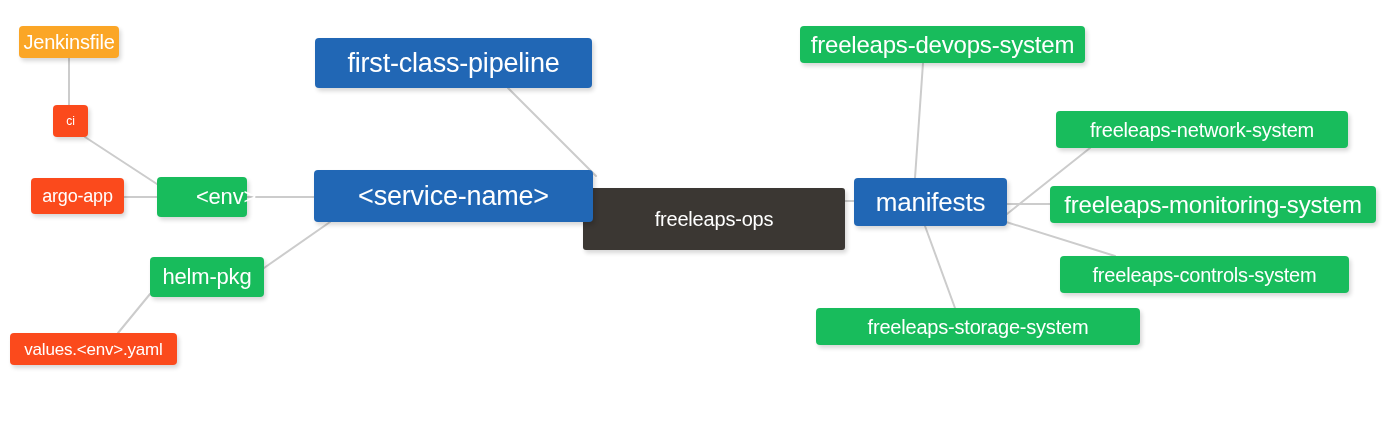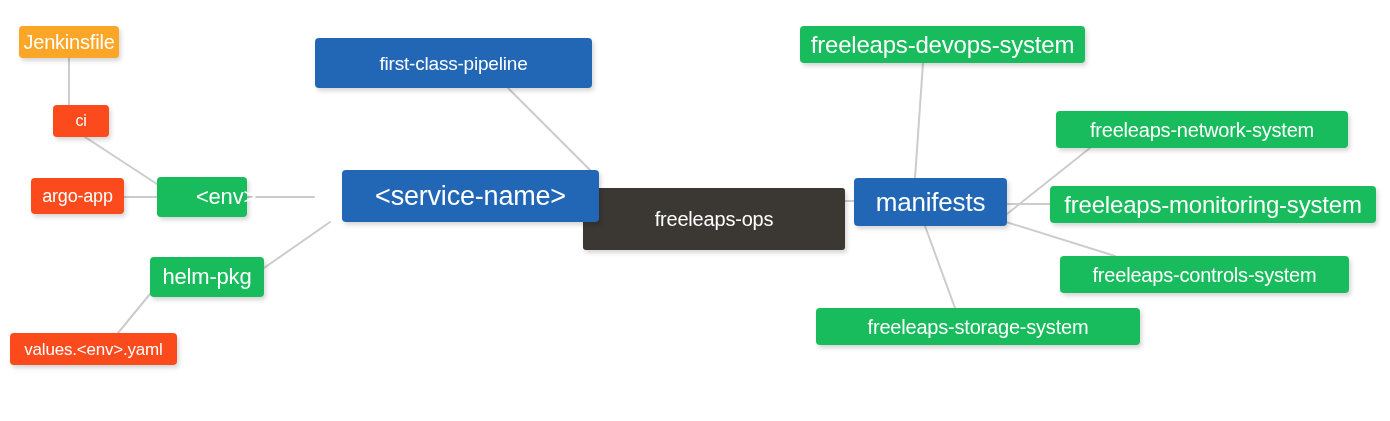--- a/index.html
+++ b/index.html
@@ -73,7 +73,7 @@
   <div id="node-layer">
       <div class="node root" style="left: 583px; top: 188px; width: 262px; height: 62px; font-size: 20px;">freeleaps-ops</div>
       <div class="node blue" style="left: 314px; top: 170px; width: 257px; height: 52px; font-size: 27px; margin-left: 28px;">&lt;service-name&gt;</div>
-      <div class="node blue" style="left: 315px; top: 38px; width: 277px; height: 50px; font-size: 19px;">first-class-pipeline</div>
+      <div class="node blue" style="left: 315px; top: 38px; width: 277px; height: 50px; font-size: 27px;">first-class-pipeline</div>
       <div class="node green" style="left: 157px; top: 177px; width: 90px; height: 40px; font-size: 22px; padding-left: 48px;">&lt;env&gt;</div>
       <div class="node green" style="left: 150px; top: 257px; width: 114px; height: 40px; font-size: 22px;">helm-pkg</div>
       <div class="node red" style="left: 10px; top: 333px; width: 167px; height: 32px; font-size: 17px;">values.&lt;env&gt;.yaml</div>

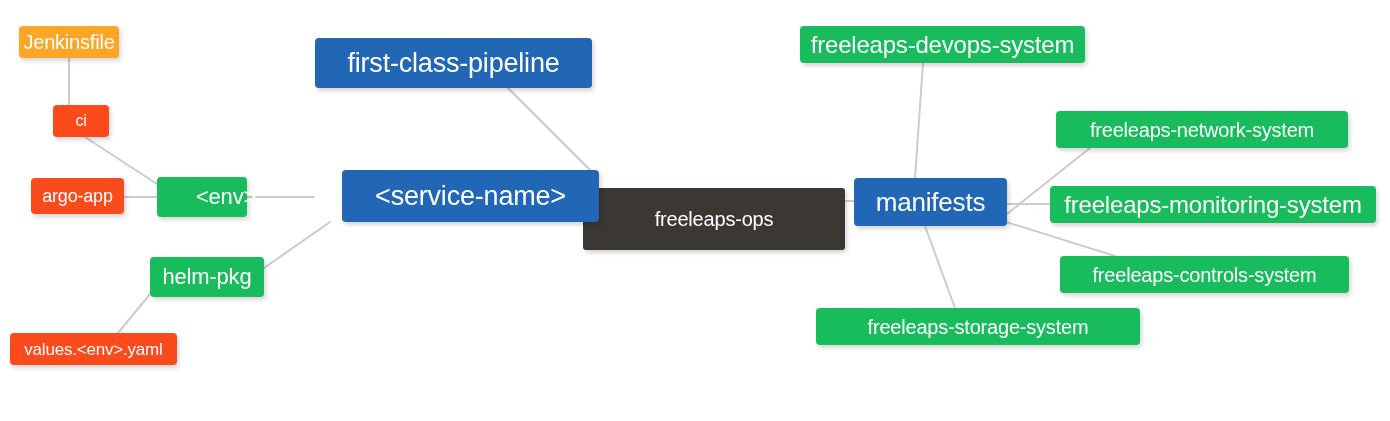--- a/index.html
+++ b/index.html
@@ -77,7 +77,7 @@
       <div class="node green" style="left: 157px; top: 177px; width: 90px; height: 40px; font-size: 22px; padding-left: 48px;">&lt;env&gt;</div>
       <div class="node green" style="left: 150px; top: 257px; width: 114px; height: 40px; font-size: 22px;">helm-pkg</div>
       <div class="node red" style="left: 10px; top: 333px; width: 167px; height: 32px; font-size: 17px;">values.&lt;env&gt;.yaml</div>
-      <div class="node red" style="left: 53px; top: 105px; width: 56px; height: 32px; font-size: 16px;">ci</div>
+      <div class="node red" style="left: 53px; top: 105px; width: 35px; height: 32px; font-size: 12px;">ci</div>
       <div class="node orange" style="left: 19px; top: 26px; width: 100px; height: 32px; font-size: 20px;">Jenkinsfile</div>
       <div class="node red" style="left: 31px; top: 178px; width: 93px; height: 36px; font-size: 18px;">argo-app</div>
       <div class="node blue" style="left: 854px; top: 178px; width: 153px; height: 48px; font-size: 26px;">manifests</div>

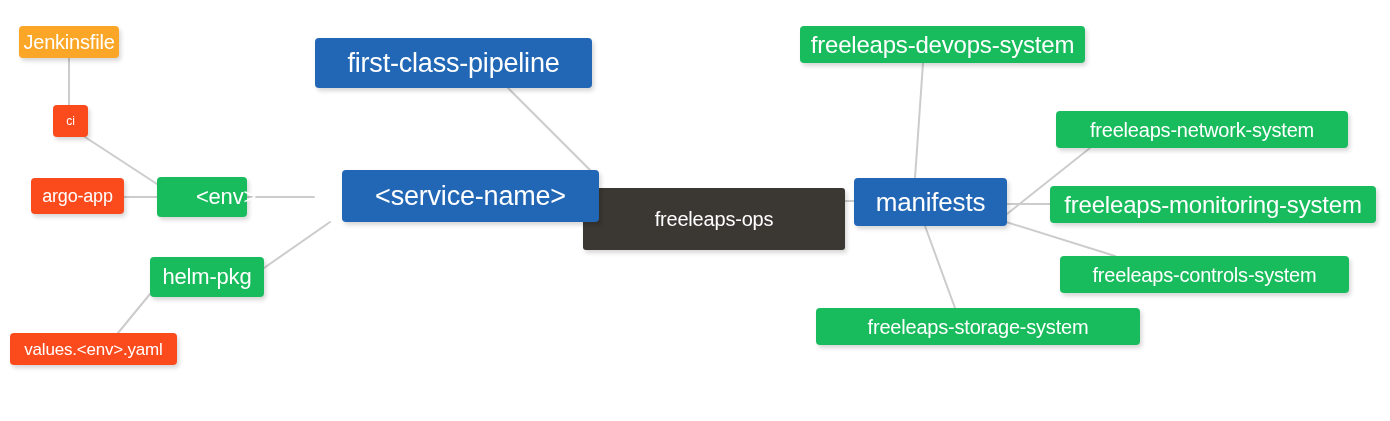--- a/index.html
+++ b/index.html
@@ -72,7 +72,7 @@
     </svg>
   <div id="node-layer">
       <div class="node root" style="left: 583px; top: 188px; width: 262px; height: 62px; font-size: 20px;">freeleaps-ops</div>
-      <div class="node blue" style="left: 314px; top: 170px; width: 257px; height: 52px; font-size: 27px; margin-left: 28px;">&lt;service-name&gt;</div>
+      <div class="node blue" style="left: 314px; top: 170px; width: 279px; height: 52px; font-size: 27px;">&lt;service-name&gt;</div>
       <div class="node blue" style="left: 315px; top: 38px; width: 277px; height: 50px; font-size: 27px;">first-class-pipeline</div>
       <div class="node green" style="left: 157px; top: 177px; width: 90px; height: 40px; font-size: 22px; padding-left: 48px;">&lt;env&gt;</div>
       <div class="node green" style="left: 150px; top: 257px; width: 114px; height: 40px; font-size: 22px;">helm-pkg</div>

